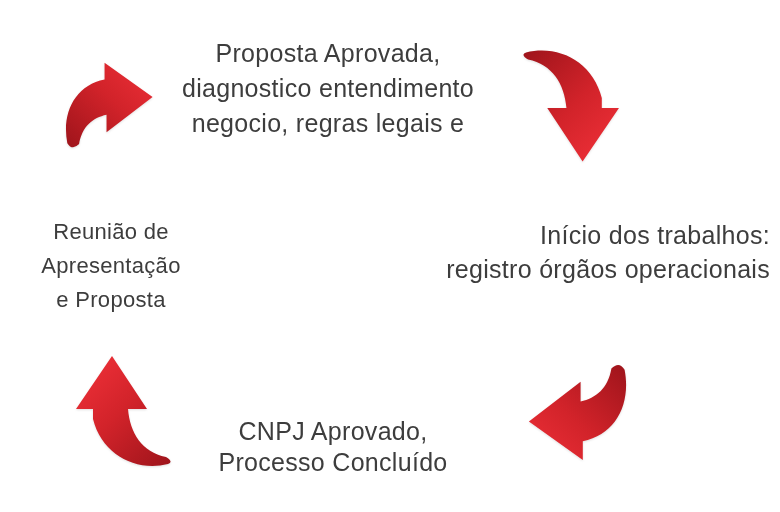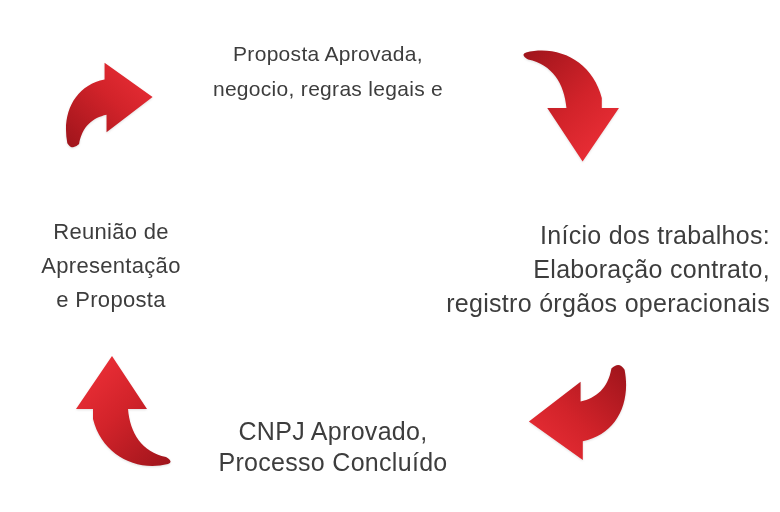--- a/index.html
+++ b/index.html
@@ -23,7 +23,7 @@
     letter-spacing: 0.3px;
   }
   .step-text .line { display: block; }
-  .step-top    { left: 163px; top: 36px;  width: 330px; font-size: 21px; line-height: 35px; }
+  .step-top    { left: 163px; top: 36px;  width: 330px; font-size: 25px; line-height: 35px; }
   .step-right  { left: 410px; top: 218px; width: 360px; font-size: 25px; line-height: 34px; text-align: right; }
   .step-left   { left: 11px;   top: 215px; width: 200px; font-size: 22px; line-height: 34px; }
   .step-bottom { left: 178px; top: 416px; width: 310px; font-size: 25px; line-height: 31px; }

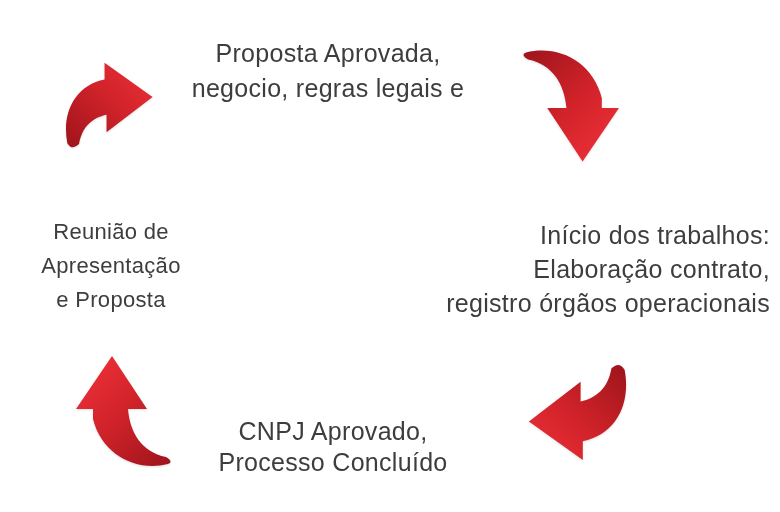--- a/index.html
+++ b/index.html
@@ -74,6 +74,7 @@
 
   <div class="step-text step-top">
     <span class="line">Proposta Aprovada,</span>
+    <span class="line">diagnostico entendimento</span>
     <span class="line">negocio, regras legais e</span>
   </div>
 

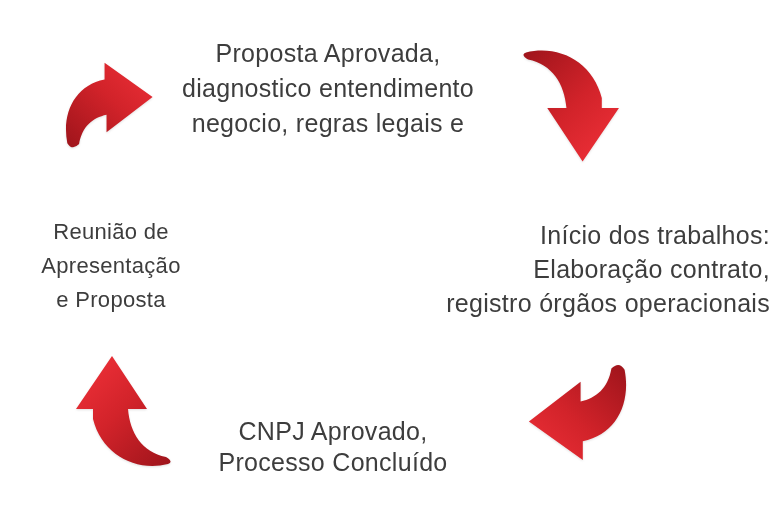--- a/index.html
+++ b/index.html
@@ -80,7 +80,6 @@
 
   <div class="step-text step-right">
     <span class="line">Início dos trabalhos:</span>
-    <span class="line">Elaboração contrato,</span>
     <span class="line">registro órgãos operacionais</span>
   </div>
 

